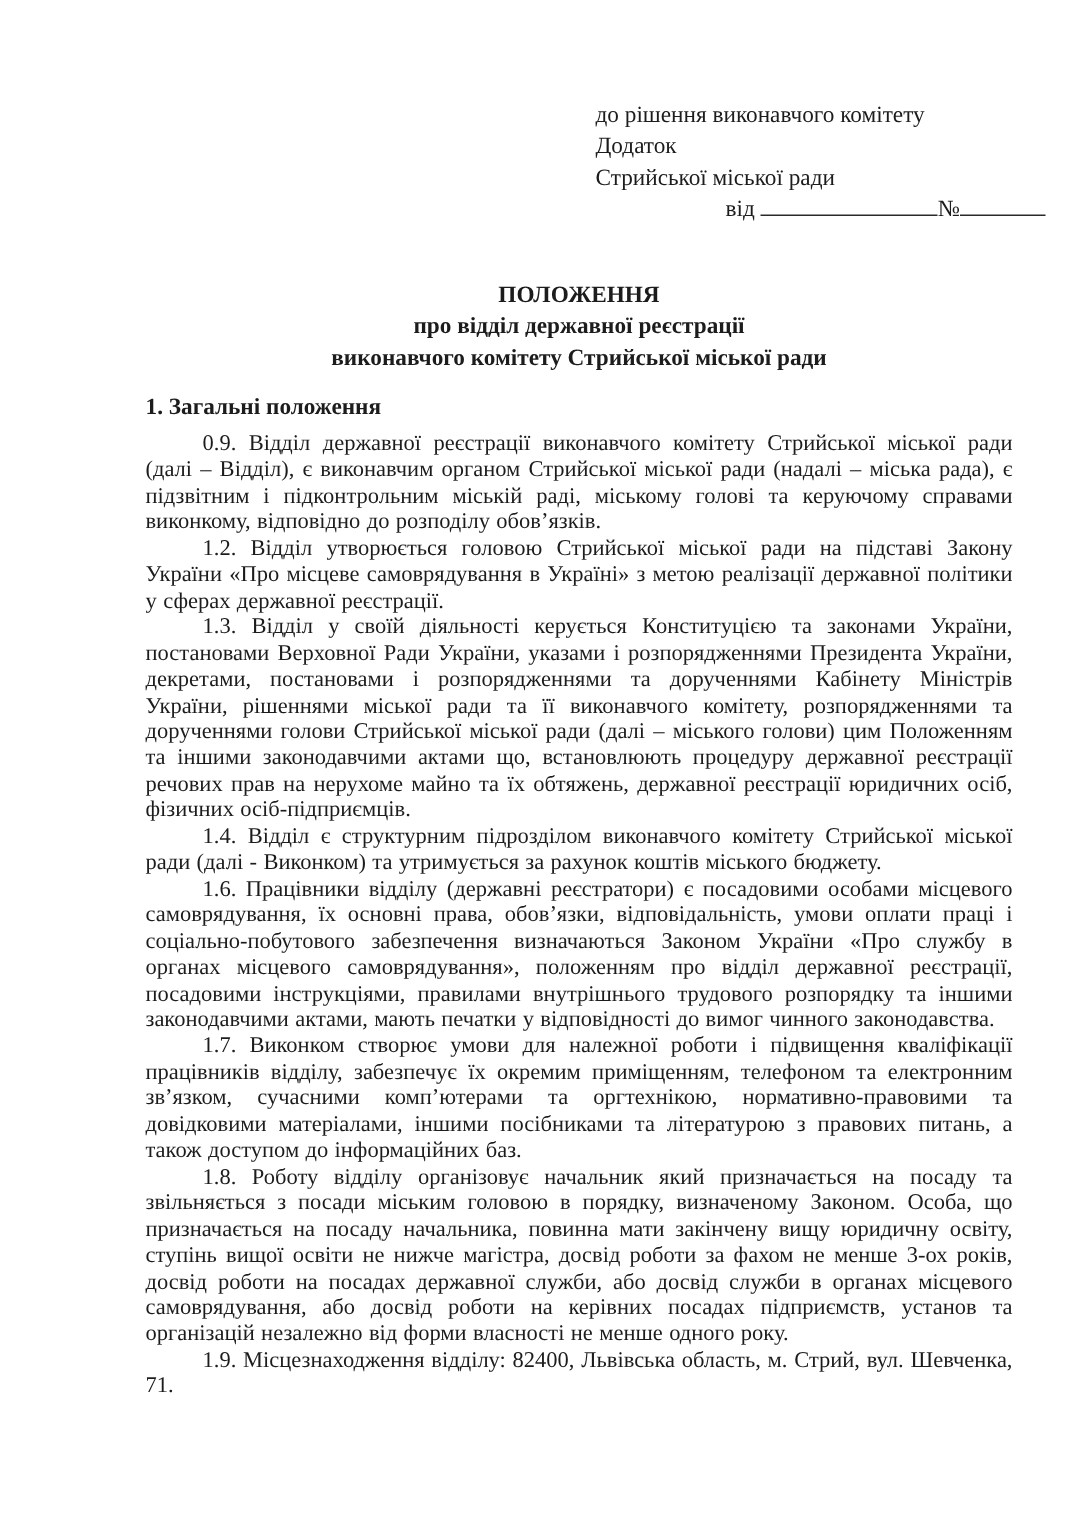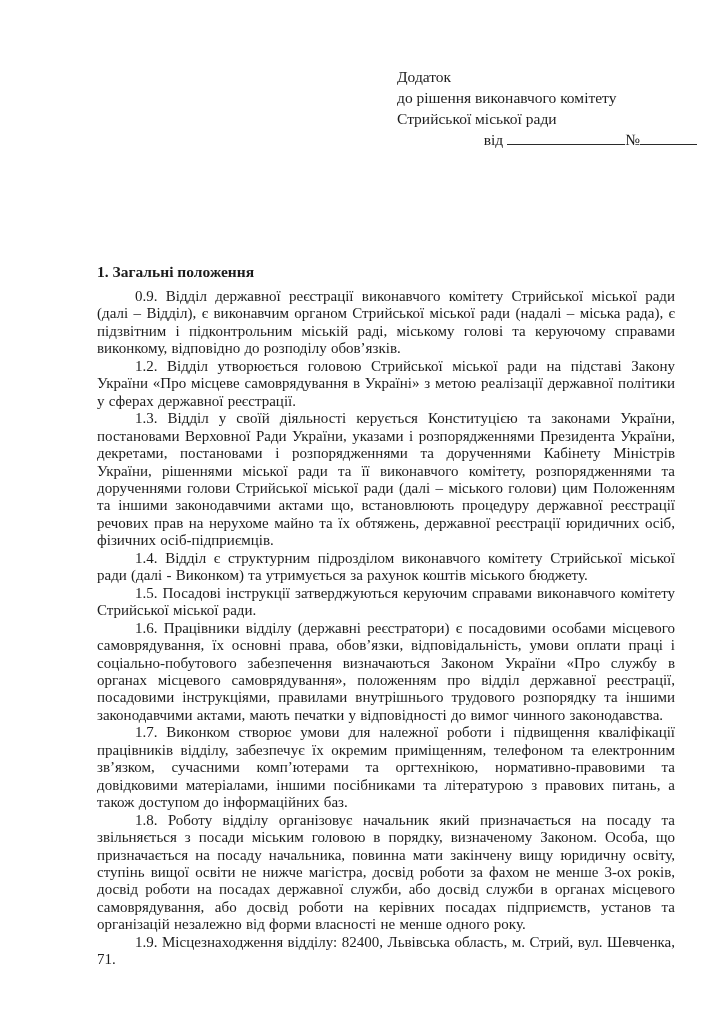--- a/index.html
+++ b/index.html
@@ -85,9 +85,9 @@
 
   <div class="annex-block">
 
+      <div class="annex-line">до рішення виконавчого комітету</div>
+
       <div class="annex-line">Додаток</div>
-
-      <div class="annex-line">до рішення виконавчого комітету</div>
 
       <div class="annex-line">Стрийської міської ради</div>
     </div>

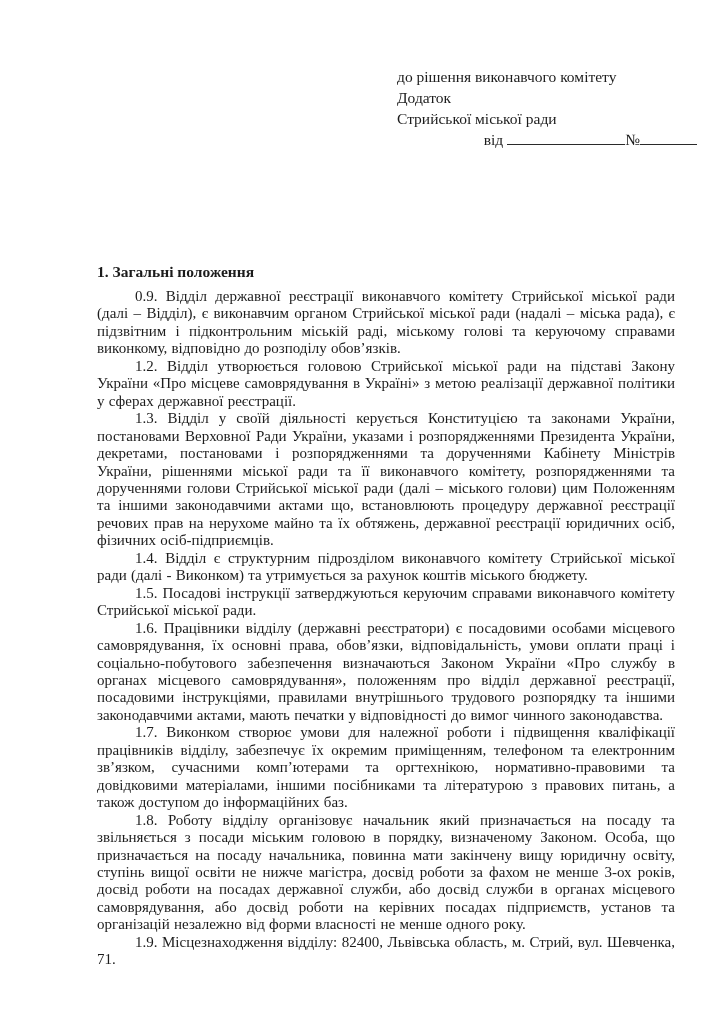--- a/index.html
+++ b/index.html
@@ -98,6 +98,14 @@
     </div>
   </div>
 
+  <div class="title-block">
+
+      <div class="title-line">ПОЛОЖЕННЯ</div>
+
+      <div class="title-line">про відділ державної реєстрації</div>
+
+      <div class="title-line">виконавчого комітету Стрийської міської ради</div>
+    </div>
 
   <h2 class="section-heading">1. Загальні положення</h2>
 

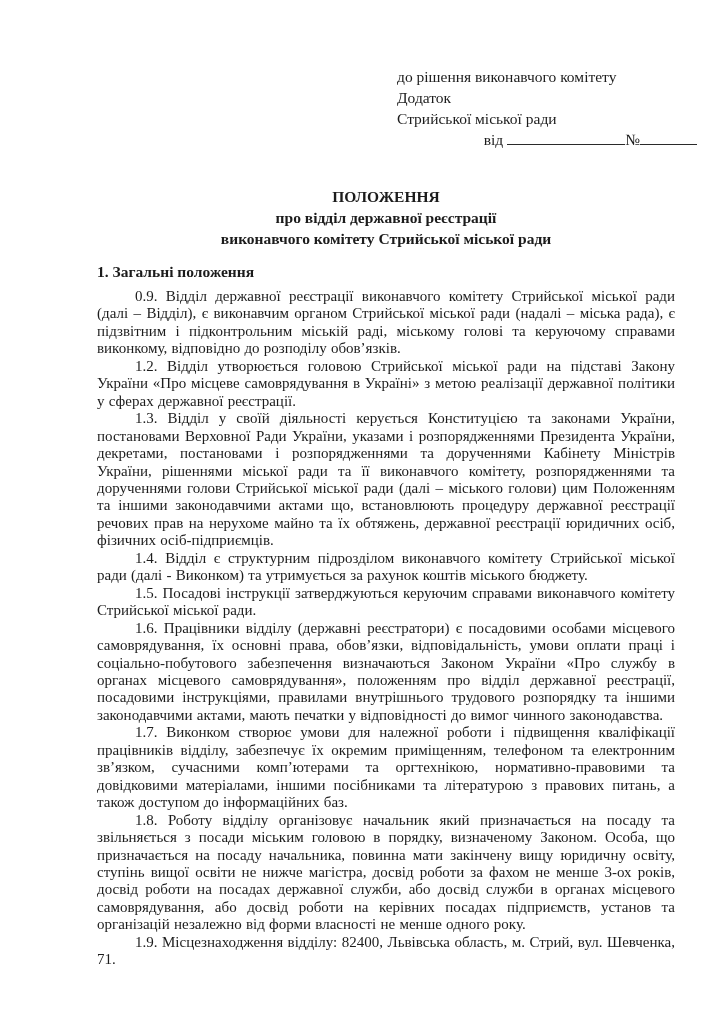--- a/index.html
+++ b/index.html
@@ -119,7 +119,6 @@
 
       <p class="para">1.4. Відділ є структурним підрозділом виконавчого комітету Стрийської міської ради (далі - Виконком) та утримується за рахунок коштів міського бюджету.</p>
 
-      <p class="para">1.5. Посадові інструкції затверджуються керуючим справами виконавчого комітету Стрийської міської ради.</p>
 
       <p class="para">1.6. Працівники відділу (державні реєстратори) є посадовими особами місцевого самоврядування, їх основні права, обов’язки, відповідальність, умови оплати праці і соціально-побутового забезпечення визначаються Законом України «Про службу в органах місцевого самоврядування», положенням про відділ державної реєстрації, посадовими інструкціями, правилами внутрішнього трудового розпорядку та іншими законодавчими актами, мають печатки у відповідності до вимог чинного законодавства.</p>
 

